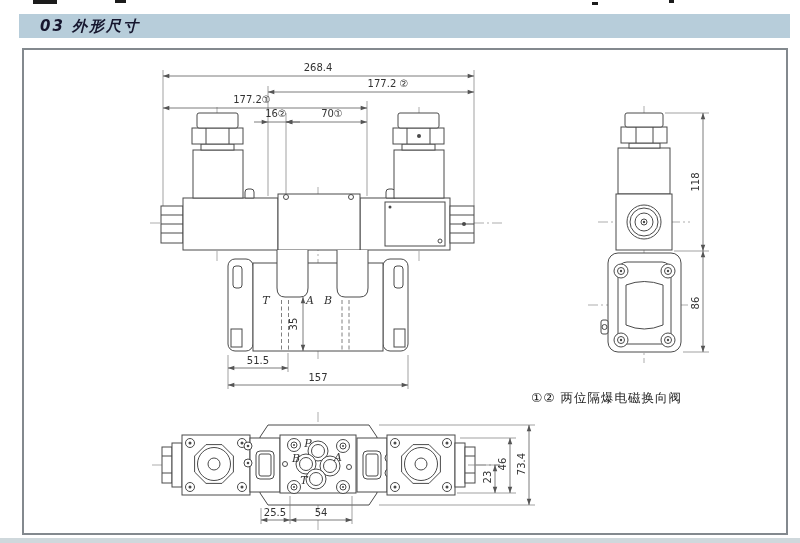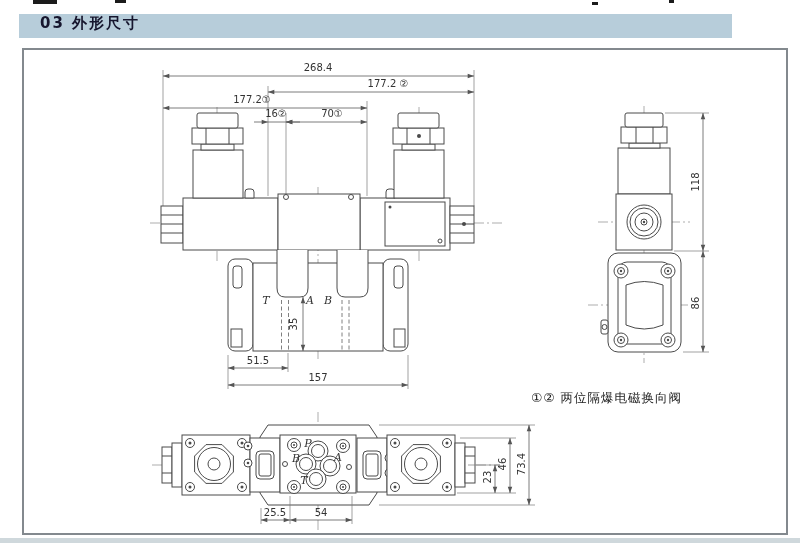--- a/index.html
+++ b/index.html
@@ -9,8 +9,8 @@
   }
   .top-artifact { position:absolute; background:#1b1b1b; }
   .section-header {
-    position:absolute; left:19px; top:14px; width:713px; height:24px;
-    background:#b7cdda; display:flex; 
+    position:absolute; left:19px; top:14px; width:771px; height:24px;
+    background:#b7cdda; display:flex; align-items:center;font-style:italic;
   }
   .section-header .title {
     font-size:15px; font-weight:bold; color:#16162e;

